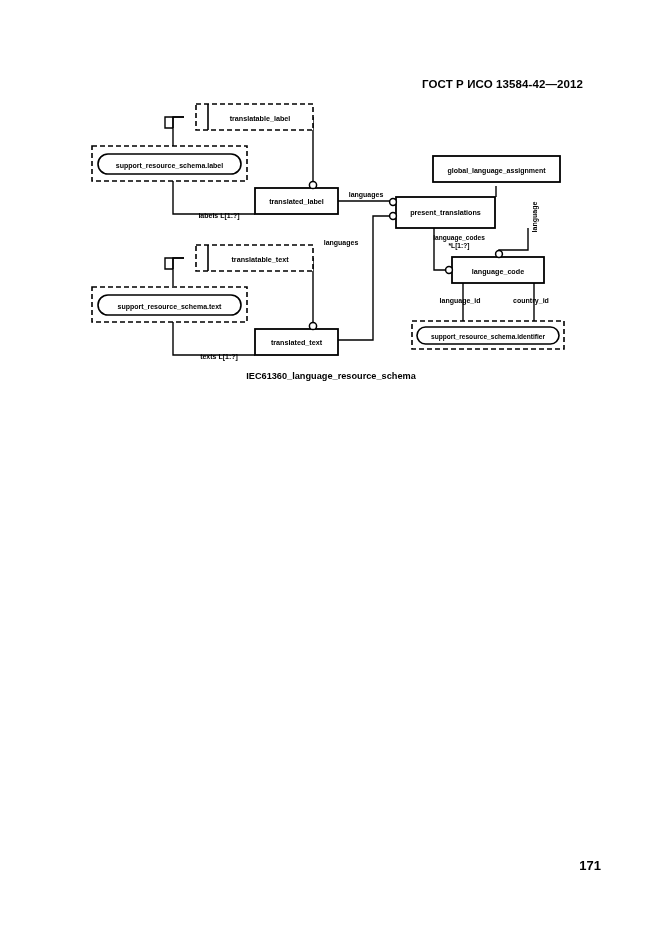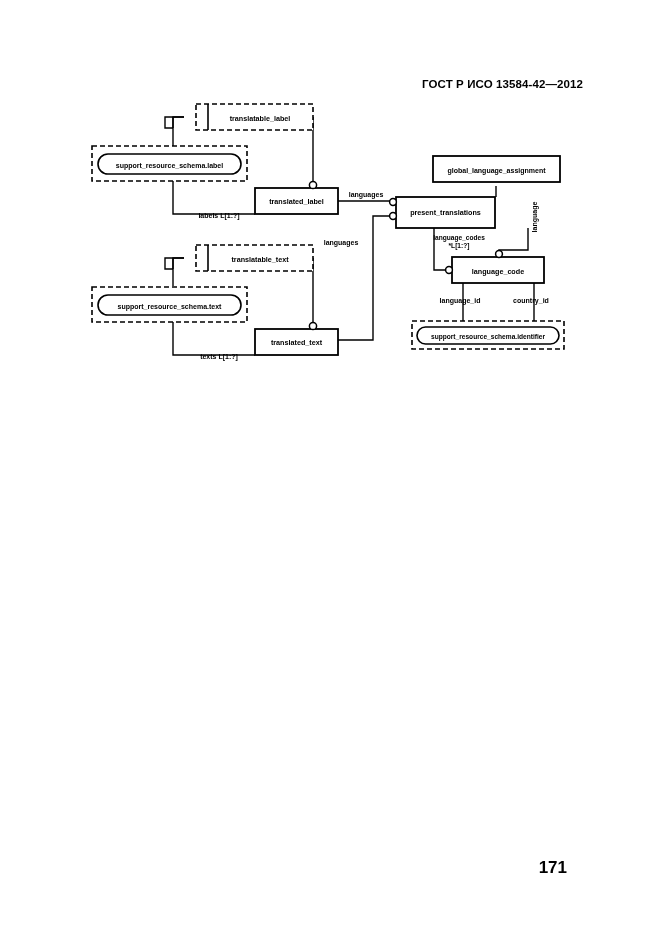--- a/index.html
+++ b/index.html
@@ -192,6 +192,7 @@
   </div>
 
   <div class="caption">
+    <div class="cap-line2">IEC61360_language_resource_schema</div>
   </div>
 
   <div class="page-number">171</div>

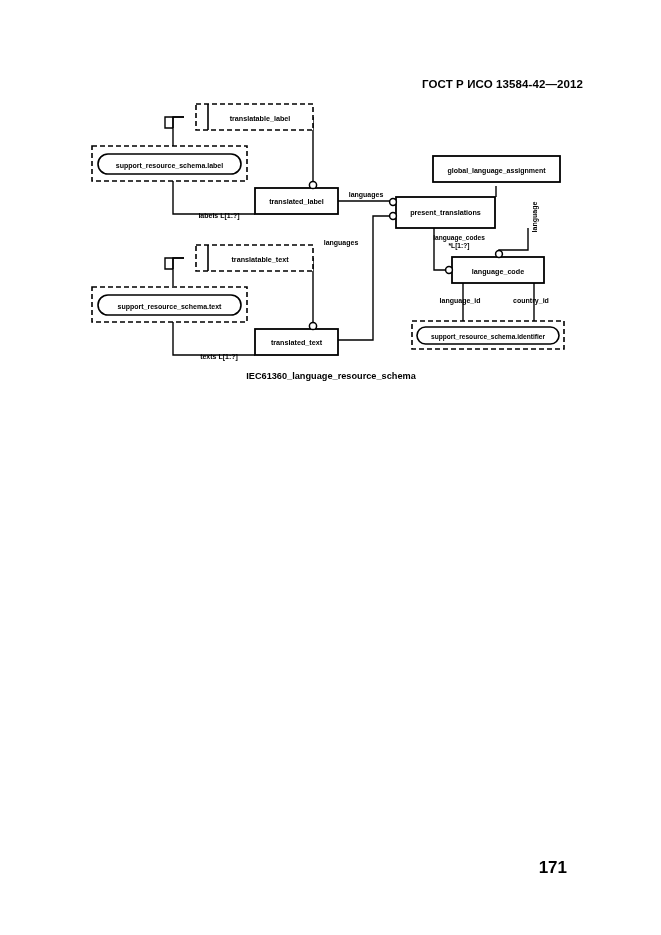--- a/index.html
+++ b/index.html
@@ -55,9 +55,9 @@
 
   .page-number {
     position: absolute;
-    right: 94px;
+    right: 60px;
     top: 840px;
-    font-size: 17px;
+    font-size: 13px;
     font-weight: bold;
   }
   svg text {

